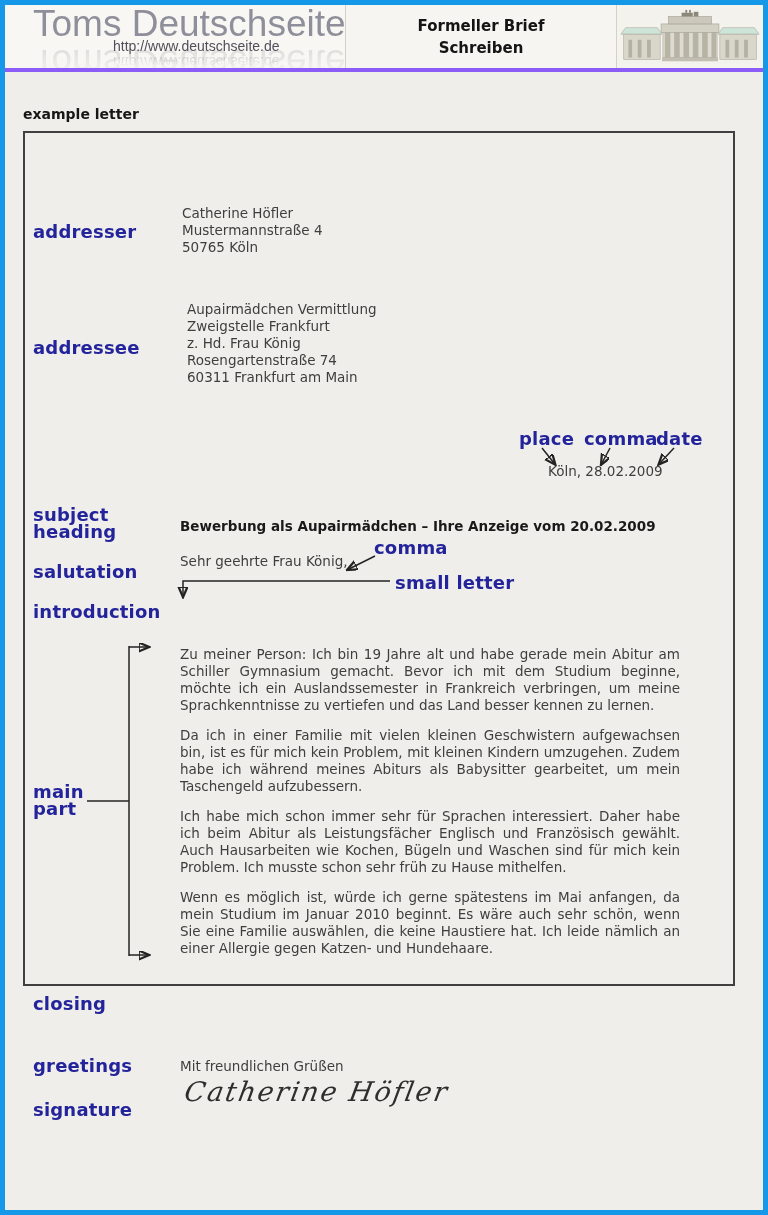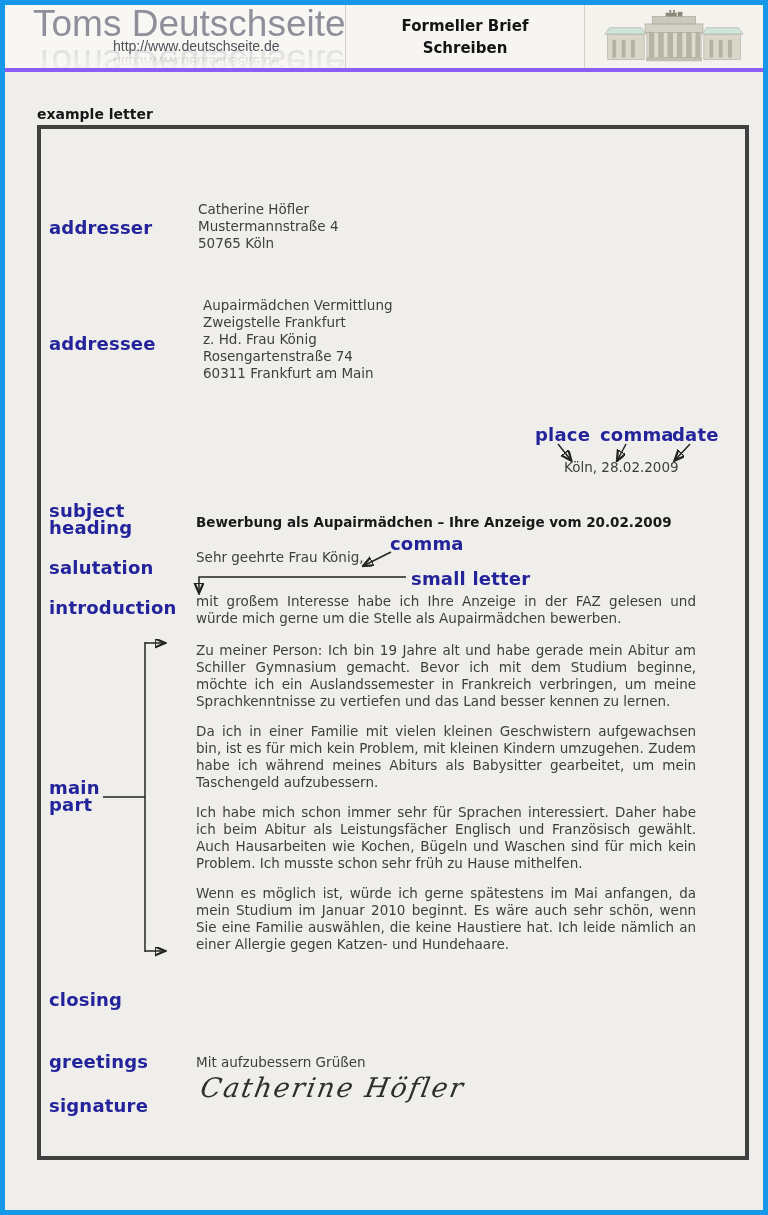--- a/index.html
+++ b/index.html
@@ -25,7 +25,7 @@
   .logo-url-r { top:49px; transform:scaleY(-1); opacity:.28;
     -webkit-mask-image:linear-gradient(to bottom, transparent 20%, rgba(0,0,0,.9) 95%);
             mask-image:linear-gradient(to bottom, transparent 20%, rgba(0,0,0,.9) 95%); }
-  .title-cell { width:240px; box-sizing:border-box; border-left:1px solid #d2d2ca; border-right:1px solid #d2d2ca;
+  .title-cell { width:272px; box-sizing:border-box; border-left:1px solid #d2d2ca; border-right:1px solid #d2d2ca;
     display:flex; flex-direction:column; align-items:center; justify-content:center; gap:4px; background:#f6f5f1; }
   .title-line { font-weight:bold; font-size:15px; color:#141414; }
   .gate-cell { flex:1; display:flex; align-items:center; justify-content:center; background:#f4f3ee; }

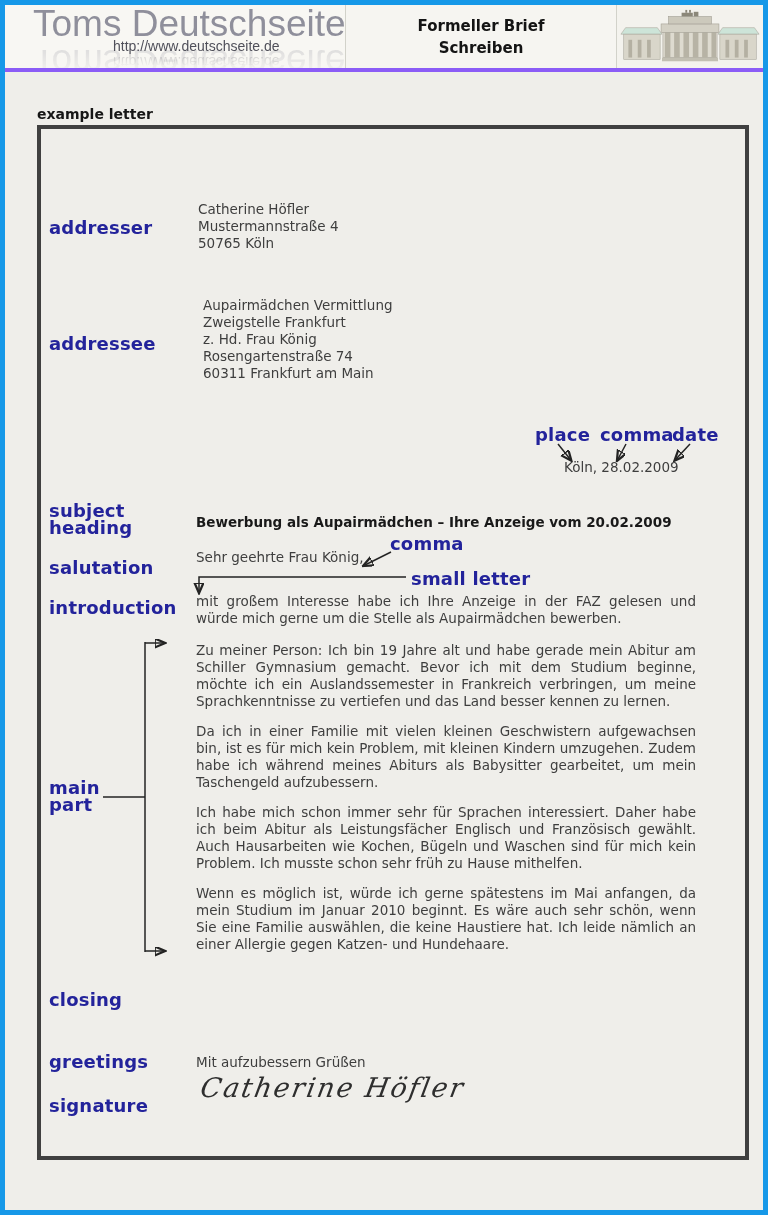--- a/index.html
+++ b/index.html
@@ -30,7 +30,7 @@
   .title-line { font-weight:bold; font-size:15px; color:#141414; }
   .gate-cell { flex:1; display:flex; align-items:center; justify-content:center; background:#f4f3ee; }
   
-  .content { padding:0 32px; }
+  .content { padding:0 18px; }
   .section-heading { margin:33px 0 0 0; font-size:14px; line-height:18px; font-weight:bold; color:#161616; }
   .letter-box { position:relative; margin-top:2px; width:712px; height:1035px;
     border:4px solid #404040; box-sizing:border-box; }

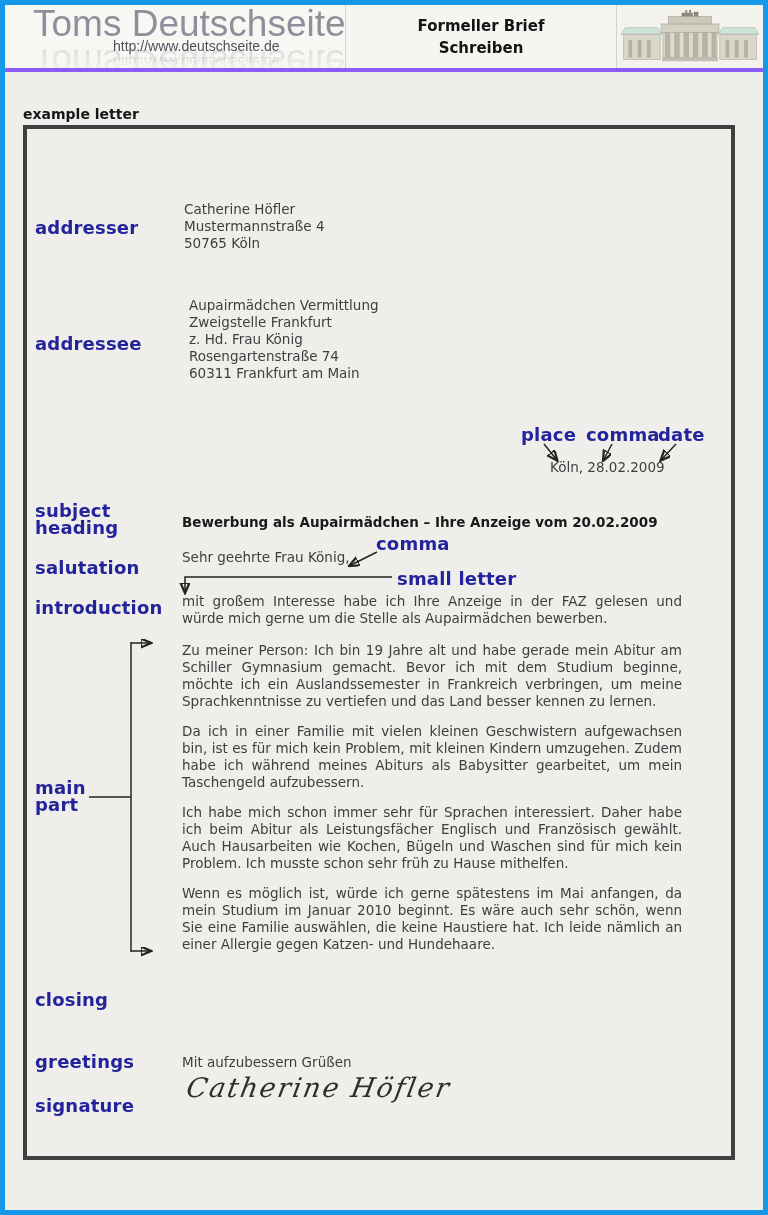--- a/index.html
+++ b/index.html
@@ -32,8 +32,8 @@
   
   .content { padding:0 18px; }
   .section-heading { margin:33px 0 0 0; font-size:14px; line-height:18px; font-weight:bold; color:#161616; }
-  .letter-box { position:relative; margin-top:2px; width:712px; height:1035px;
-    border:4px solid #404040; box-sizing:border-box; }
+  .letter-box { position:relative; margin-top:8px; width:712px; height:855px;
+    border:2px solid #404040; box-sizing:border-box; }
   .lbl { position:absolute; font-weight:bold; font-size:18px; line-height:17px; color:#23239b; letter-spacing:.2px; }
   .txt { position:absolute; font-size:13.5px; line-height:17px; color:#3e3e3e; }
   .par { width:500px; text-align:justify; }

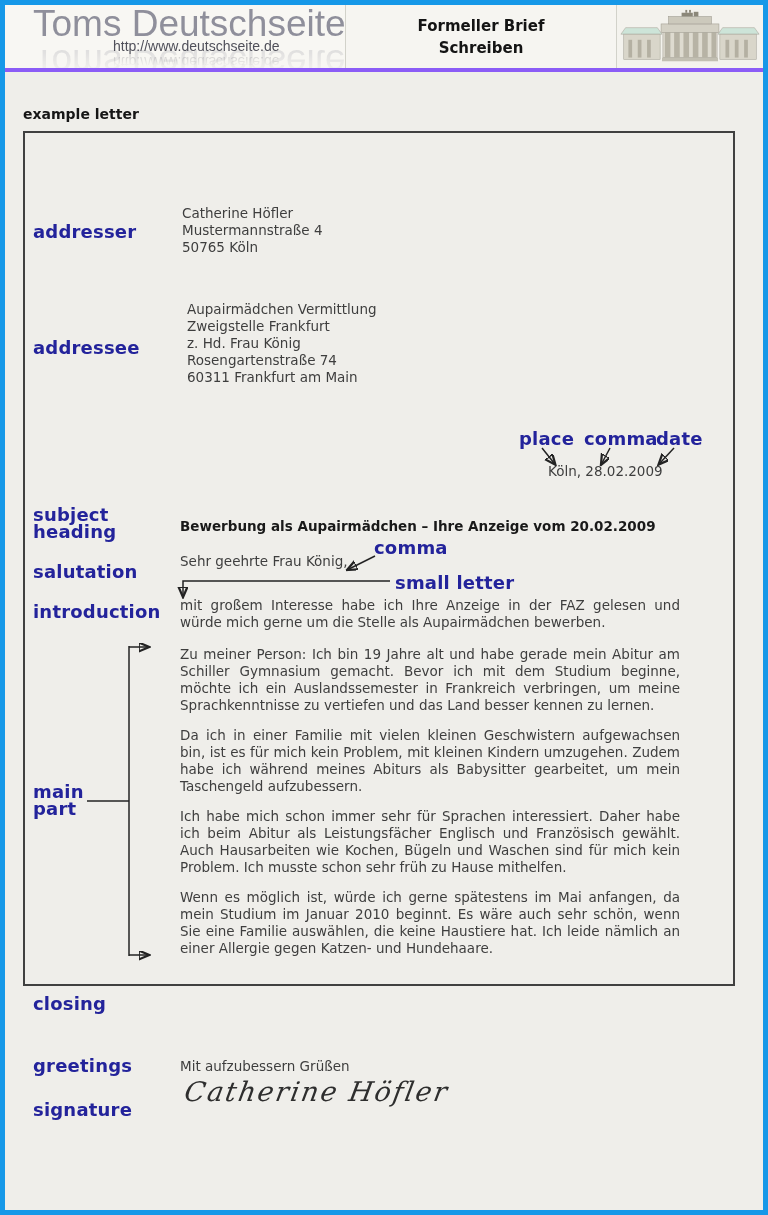--- a/index.html
+++ b/index.html
@@ -158,7 +158,6 @@
       <div class="lbl" style="left:370px; top:441px;">small letter</div>
 
       <div class="lbl" style="left:8px; top:470px;">introduction</div>
-      <div class="txt par" style="left:155px; top:464px;">mit großem Interesse habe ich Ihre Anzeige in der FAZ gelesen und würde mich gerne um die Stelle als Aupairmädchen bewerben.</div>
 
       <svg class="anno-svg" style="left:58px; top:505px;" width="85" height="330" viewBox="0 0 85 330">
         <defs>

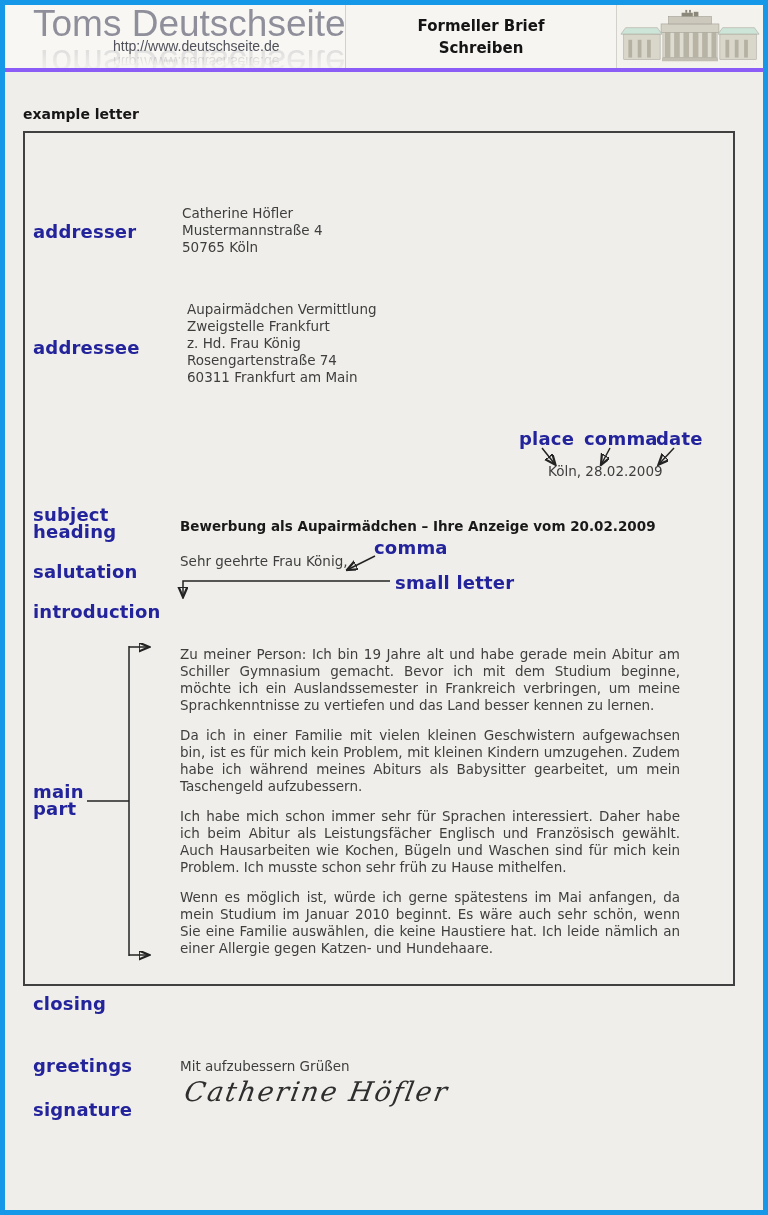--- a/index.html
+++ b/index.html
@@ -183,7 +183,7 @@
       <div class="lbl" style="left:8px; top:862px;">closing</div>
 
       <div class="lbl" style="left:8px; top:924px;">greetings</div>
-      <div class="txt" style="left:155px; top:925px;">Mit aufzubessern Grüßen</div>
+      <div class="txt" style="left:155px; top:925px;">Mit freundlichen Grüßen</div>
 
       <div class="lbl" style="left:8px; top:968px;">signature</div>
       <div class="txt sig" style="left:160px; top:950px;">Catherine Höfler</div>

